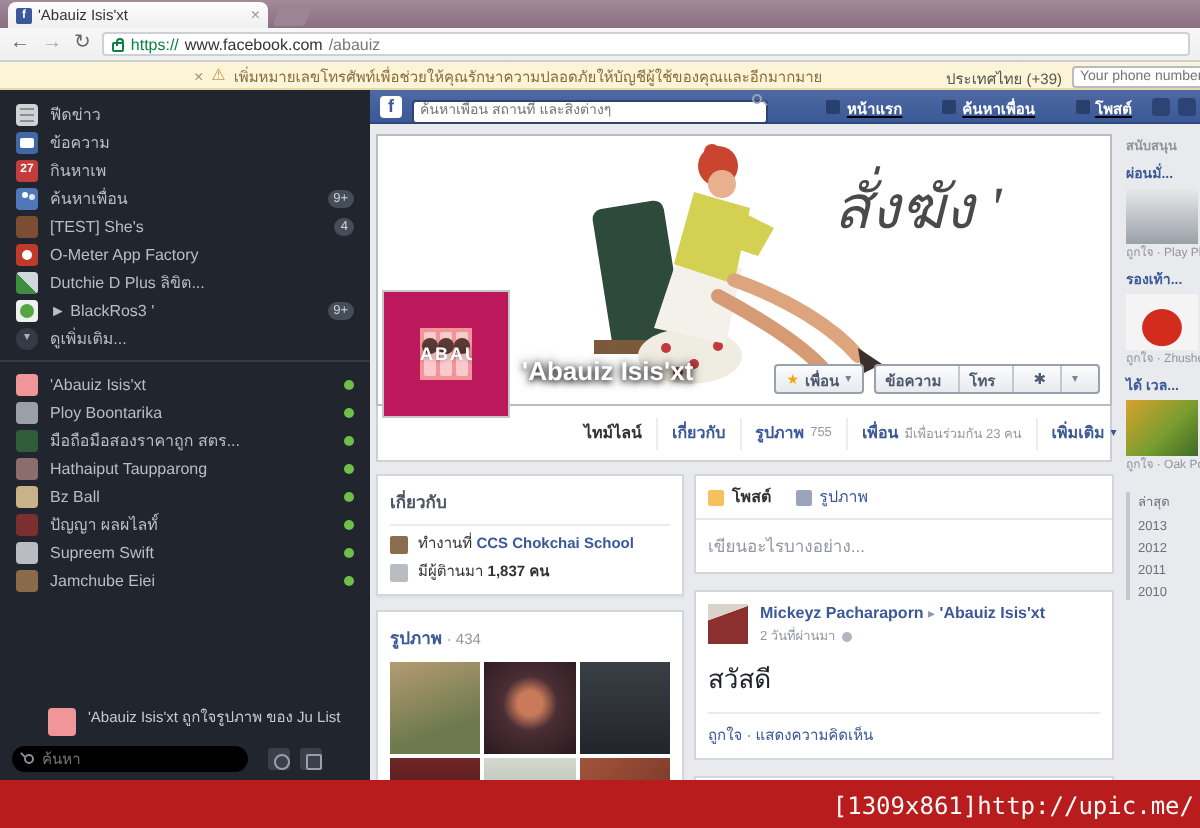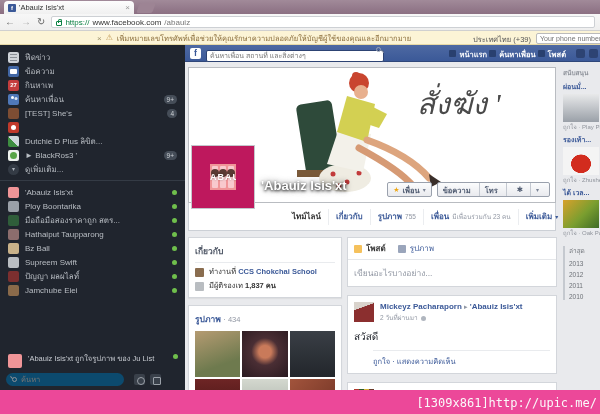--- a/index.html
+++ b/index.html
@@ -57,7 +57,7 @@
   .mag { position:absolute; right:3px; top:2.5px; width:5px; height:5px; border:1px solid #9aa3b5; border-radius:50%; }
   .mag::after { content:""; position:absolute; left:3.5px; top:3.5px; width:3px; height:1px;
     background:#9aa3b5; transform:rotate(45deg); }
-  .fbnav { position:absolute; right:34px; top:0; height:17px; display:flex; align-items:center; gap:2px; }
+  .fbnav { position:absolute; right:34px; top:0; height:17px; display:flex; align-items:center; gap:20px;text-decoration:underline; }
   .fbnav-item { display:flex; align-items:center; gap:3px; }
   .fbnav-ic { width:7px; height:7px; background:#29406f; border-radius:1px; }
   .fbnav-lbl { font-size:7.5px; font-weight:bold; color:#fff; white-space:nowrap; }

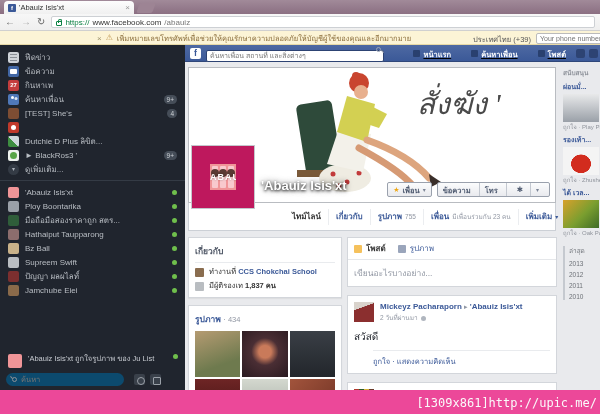--- a/index.html
+++ b/index.html
@@ -284,6 +284,7 @@
     </div>
     <div class="srow">
       <span class="sic p2"></span>
+      <span class="slabel">O-Meter App Factory</span>
     </div>
     <div class="srow">
       <span class="sic p3"></span>

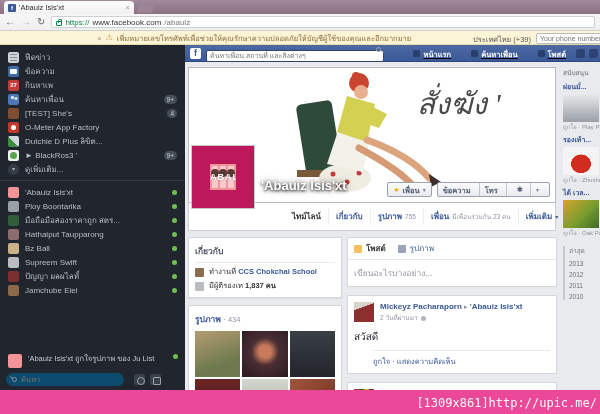--- a/index.html
+++ b/index.html
@@ -328,13 +328,13 @@
       <span class="gdot"></span>
     </div>
     <div class="srow">
+      <span class="avt avc6"></span>
+      <span class="slabel">ปัญญา ผลผไลทั์</span>
+      <span class="gdot"></span>
+    </div>
+    <div class="srow">
       <span class="avt avc7"></span>
       <span class="slabel">Supreem Swift</span>
-      <span class="gdot"></span>
-    </div>
-    <div class="srow">
-      <span class="avt avc6"></span>
-      <span class="slabel">ปัญญา ผลผไลทั์</span>
       <span class="gdot"></span>
     </div>
     <div class="srow">

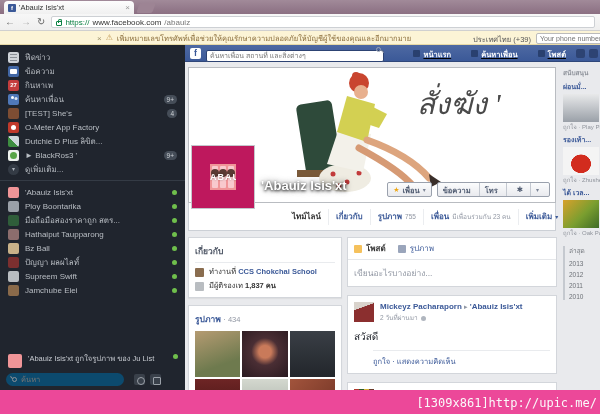--- a/index.html
+++ b/index.html
@@ -436,7 +436,7 @@
         </div>
         <div class="inforow">
           <span class="iic follow"></span>
-          <span><span>มีผู้ติรองเท </span><span class="bnum">1,837 คน</span></span>
+          <span><span>มีผู้ติานมา </span><span class="bnum">1,837 คน</span></span>
         </div>
       </div>
 

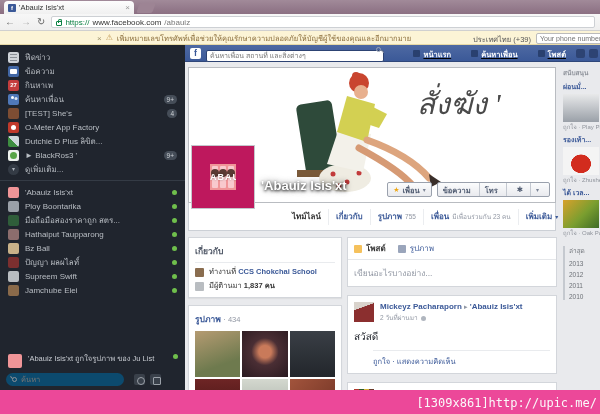--- a/index.html
+++ b/index.html
@@ -176,7 +176,7 @@
   .pmeta1 .arr { color:#9197a3; font-size:7px; }
   .pmeta2 { font-size:6.5px; color:#9197a3; margin-top:2px; display:flex; align-items:center; gap:3px; }
   .globe { width:5px; height:5px; border-radius:50%; background:#b0b6bf; }
-  .ptext { font-size:10px; color:#1d2129; margin-top:6px; }
+  .ptext { font-size:13px; color:#1d2129; margin-top:6px; }
   .pactions { border-top:1px solid #e9ebee; margin-top:6px; padding-top:4px; font-size:7.5px; color:#3b5998;margin-left:19px; }
 
   .rail { position:absolute; left:378px; top:2px; width:40px; }

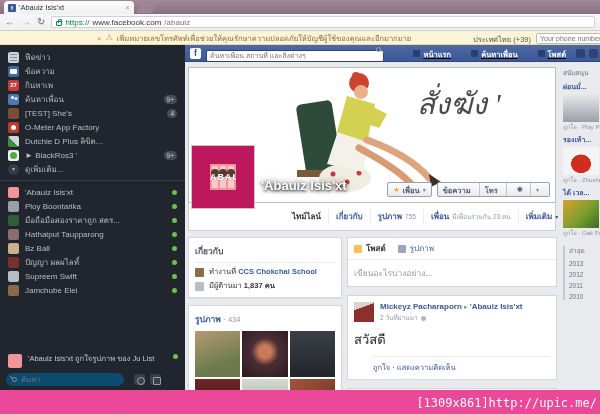--- a/index.html
+++ b/index.html
@@ -87,7 +87,7 @@
   .avc3{background:#c9b289;} .avc4{background:#8c6d6d;} .avc5{background:#3a3f4a;}
   .avc6{background:#7c2f2f;} .avc7{background:#b9bdc1;} .avc8{background:#8a6a4a;}
   .others { font-size:7.5px; color:#8a9097; padding:2px 0 2px 30px; }
-  .story { position:absolute; left:8px; bottom:22px; width:170px; display:flex; gap:6px; align-items:flex-start; }
+  .story { position:absolute; left:24px; bottom:22px; width:170px; display:flex; gap:6px; align-items:flex-start; }
   .story .avt { width:14px; height:14px; }
   .story-text { font-size:7.5px; color:#c6cad0; line-height:1.25; flex:1; }
   .spill { position:absolute; left:6px; bottom:4px; width:118px; height:13px; background:#0c4a6e;

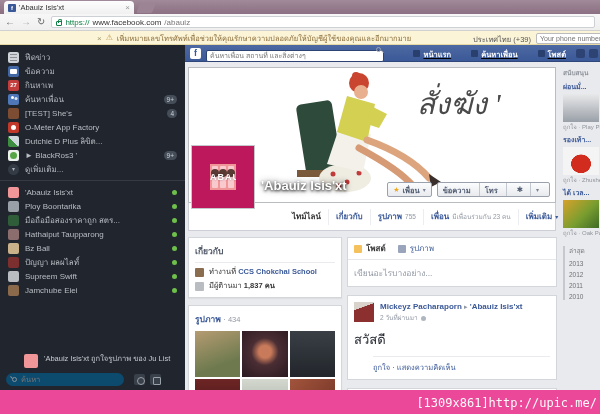--- a/index.html
+++ b/index.html
@@ -177,7 +177,7 @@
   .pmeta2 { font-size:6.5px; color:#9197a3; margin-top:2px; display:flex; align-items:center; gap:3px; }
   .globe { width:5px; height:5px; border-radius:50%; background:#b0b6bf; }
   .ptext { font-size:13px; color:#1d2129; margin-top:6px; }
-  .pactions { border-top:1px solid #e9ebee; margin-top:6px; padding-top:4px; font-size:7.5px; color:#3b5998;margin-left:19px; }
+  .pactions { border-top:1px solid #e9ebee; margin-top:6px; padding-top:4px; font-size:7.5px; color:#3b5998; }
 
   .rail { position:absolute; left:378px; top:2px; width:40px; }
   .rail .sp { font-size:6.5px; font-weight:bold; color:#90949c; margin:4px 0 2px; white-space:nowrap; }

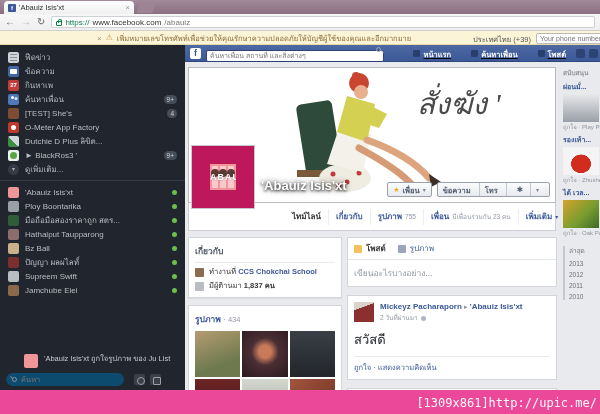--- a/index.html
+++ b/index.html
@@ -90,7 +90,7 @@
   .story { position:absolute; left:24px; bottom:22px; width:170px; display:flex; gap:6px; align-items:flex-start; }
   .story .avt { width:14px; height:14px; }
   .story-text { font-size:7.5px; color:#c6cad0; line-height:1.25; flex:1; }
-  .spill { position:absolute; left:6px; bottom:4px; width:118px; height:13px; background:#0c4a6e;
+  .spill { position:absolute; left:6px; bottom:4px; width:118px; height:13px; background:#000000;
     border-radius:8px; display:flex; align-items:center; padding:0 6px; gap:4px; }
   .spill .mag { position:static; border-color:#8a9097; }
   .spill .mag::after { background:#8a9097; }

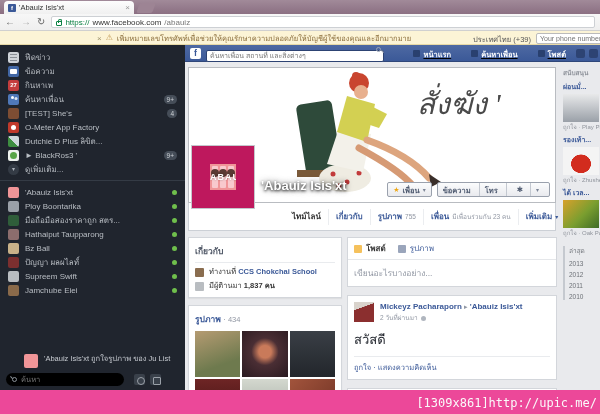--- a/index.html
+++ b/index.html
@@ -190,7 +190,7 @@
   .years { margin-top:8px; border-left:2px solid #c5c9cf; padding-left:4px; }
   .years div { font-size:6.5px; color:#6d7177; margin-bottom:4px; white-space:nowrap; }
 
-  .blackbar { position:absolute; left:0; top:390px; width:600px; height:24px; background:#ec4899; }
+  .blackbar { position:absolute; left:0; top:390px; width:600px; height:24px; background:#b91c1c; }
   .wm { position:absolute; right:3px; bottom:4px; font-family:"DejaVu Sans Mono","Liberation Mono",monospace;
     font-size:12px; color:#fafafa; }
 </style>

